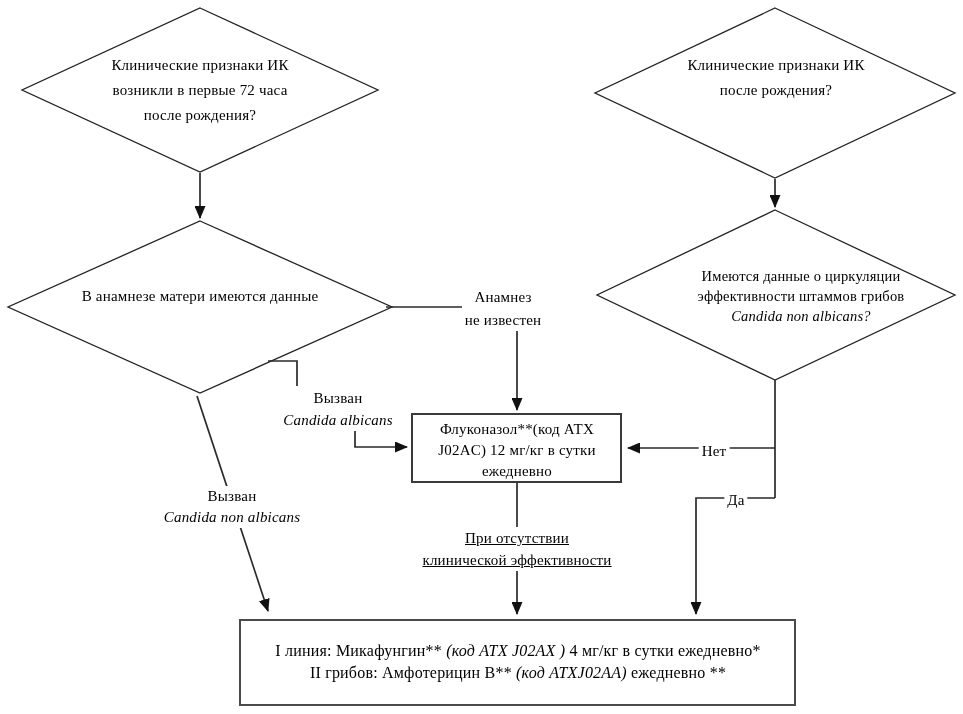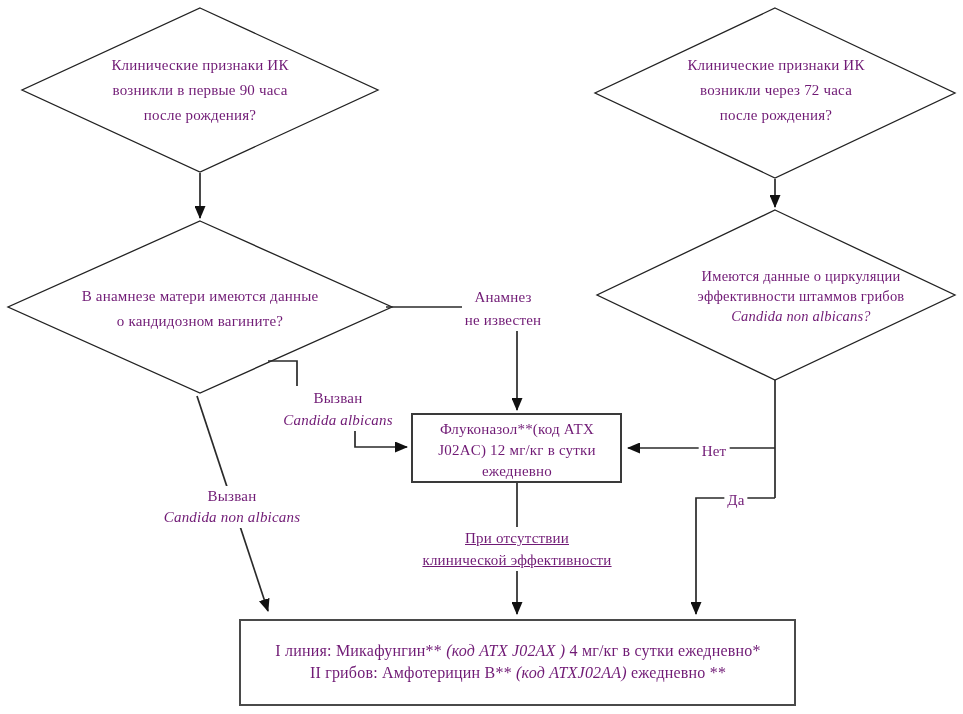--- a/index.html
+++ b/index.html
@@ -9,7 +9,7 @@
     height: 714px;
     background: #ffffff;
     font-family: "Liberation Serif", "DejaVu Serif", serif;
-    color: #701a75;
+    color: #000000;
     overflow: hidden;
   }
   #wires { position: absolute; left: 0; top: 0; width: 963px; height: 714px; }

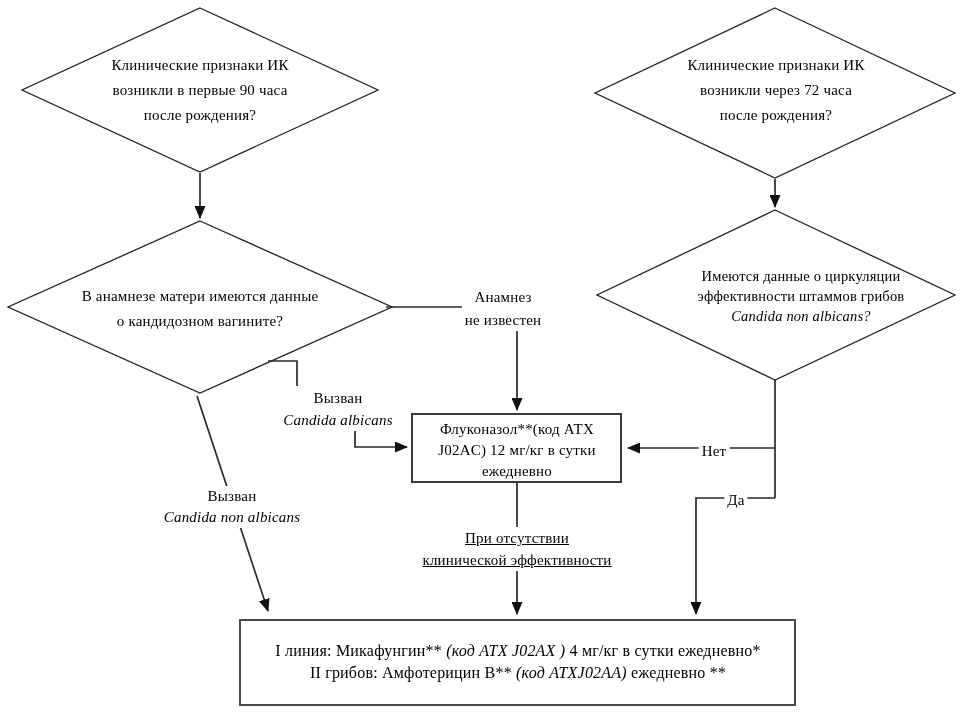--- a/index.html
+++ b/index.html
@@ -67,7 +67,7 @@
 
   <div class="lbl diamond-text" style="left:200px; top:53px;">
     <div>Клинические признаки ИК</div>
-    <div>возникли в первые 90 часа</div>
+    <div>возникли в первые 72 часа</div>
     <div>после рождения?</div>
   </div>
 

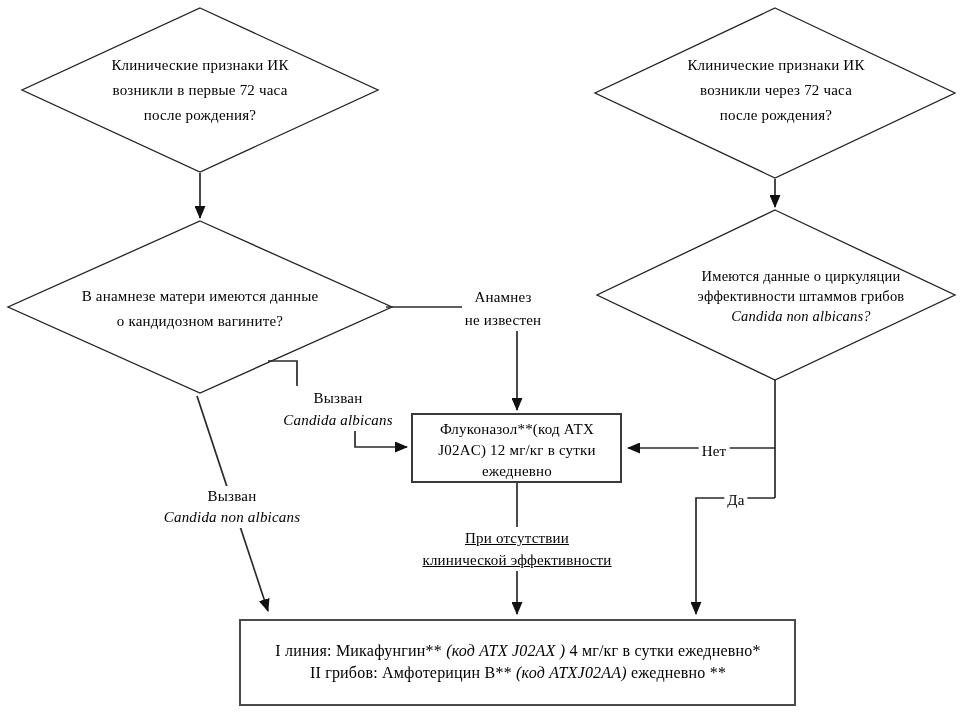--- a/index.html
+++ b/index.html
@@ -73,7 +73,6 @@
 
   <div class="lbl diamond-text" style="left:776px; top:53px;">
     <div>Клинические признаки ИК</div>
-    <div>возникли через 72 часа</div>
     <div>после рождения?</div>
   </div>
 

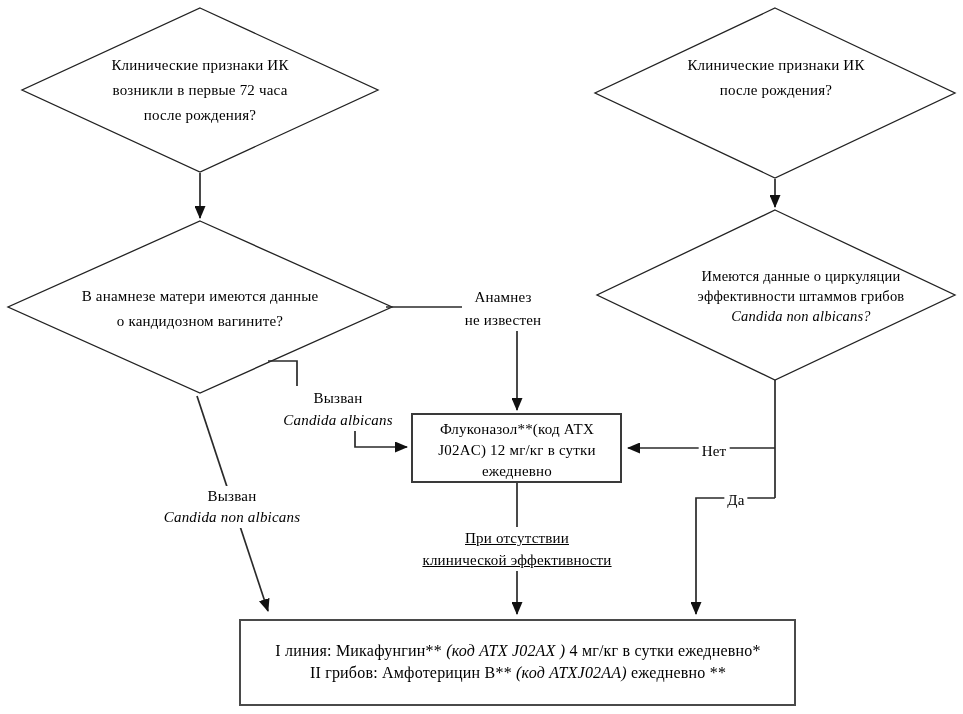--- a/index.html
+++ b/index.html
@@ -78,7 +78,6 @@
 
   <div class="lbl diamond-text" style="left:200px; top:284px;">
     <div>В анамнезе матери имеются данные</div>
-    <div>о кандидозном вагините?</div>
   </div>
 
   <div class="lbl mr-text" style="left:777px; top:266px;">

